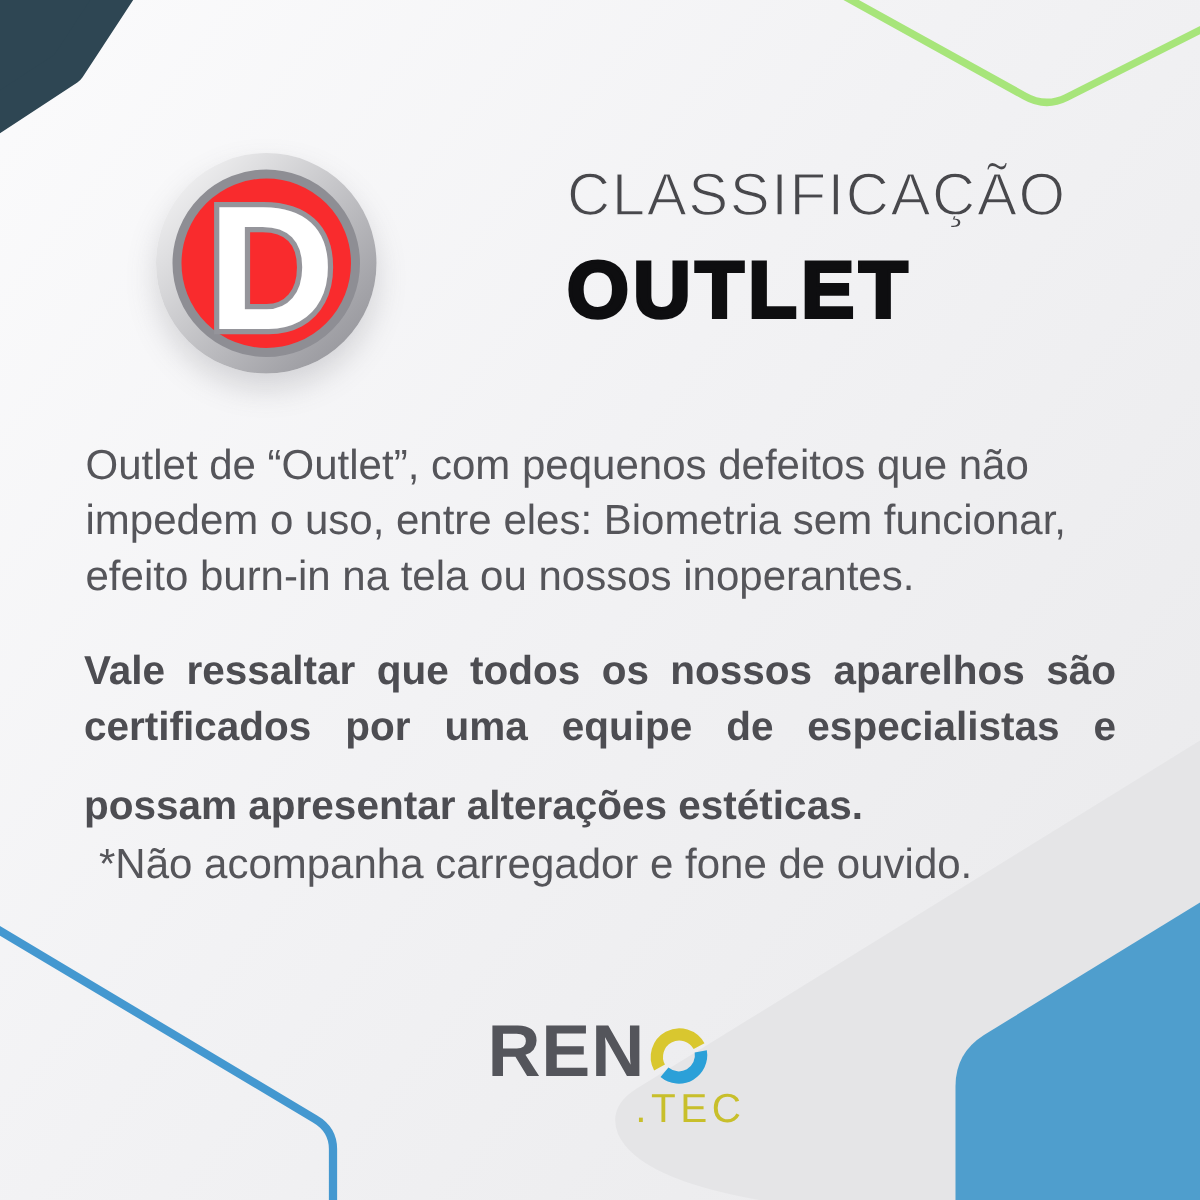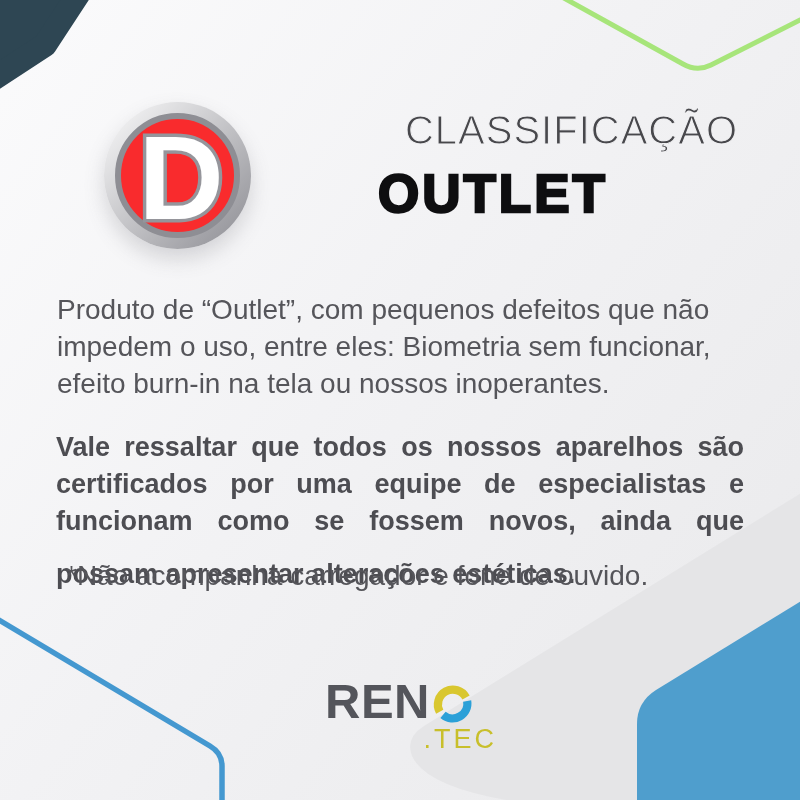--- a/index.html
+++ b/index.html
@@ -33,7 +33,7 @@
   
   .kicker{
     position:absolute;left:378px;top:104px;width:360px;line-height:52px;
-    text-align:right;white-space:nowrap;
+    text-align:left;white-space:nowrap;
     font-size:40px;font-weight:400;letter-spacing:1px;
     color:var(--kicker-gray,#48484c);
     -webkit-text-stroke:1px var(--bg-mid,#f2f2f4);

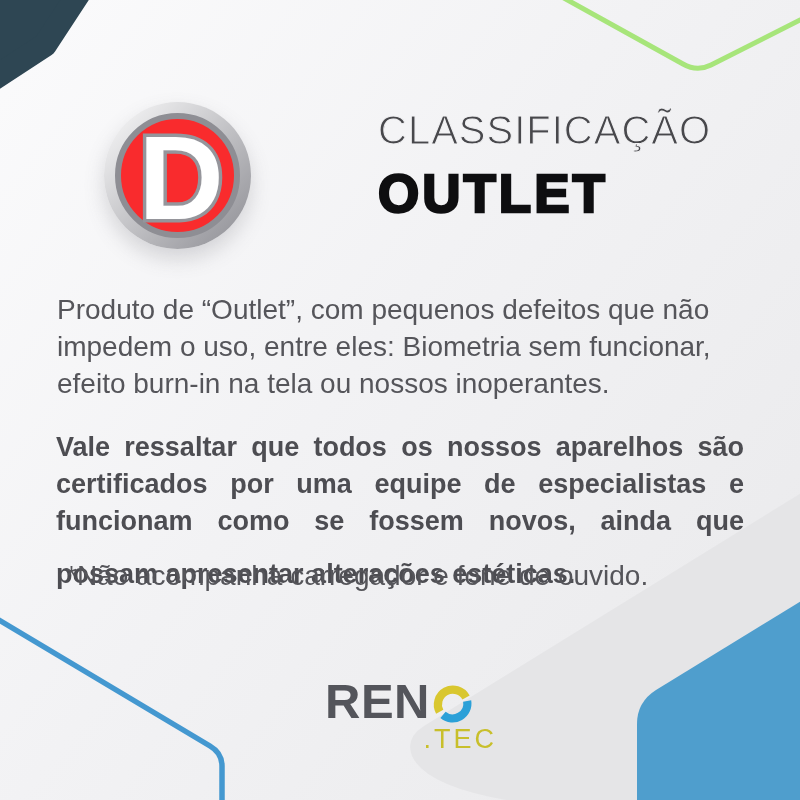--- a/index.html
+++ b/index.html
@@ -103,7 +103,7 @@
   <div class="title">OUTLET</div>
 
   <div class="intro">
-    <div class="ln"><span>Produto de </span><b>“Outlet”</b><span>, com pequenos defeitos que não</span></div>
+    <div class="ln"><span>Outlet de </span><b>“Outlet”</b><span>, com pequenos defeitos que não</span></div>
     <div class="ln">impedem o uso, entre eles: Biometria sem funcionar,</div>
     <div class="ln">efeito burn-in na tela ou nossos inoperantes.</div>
   </div>

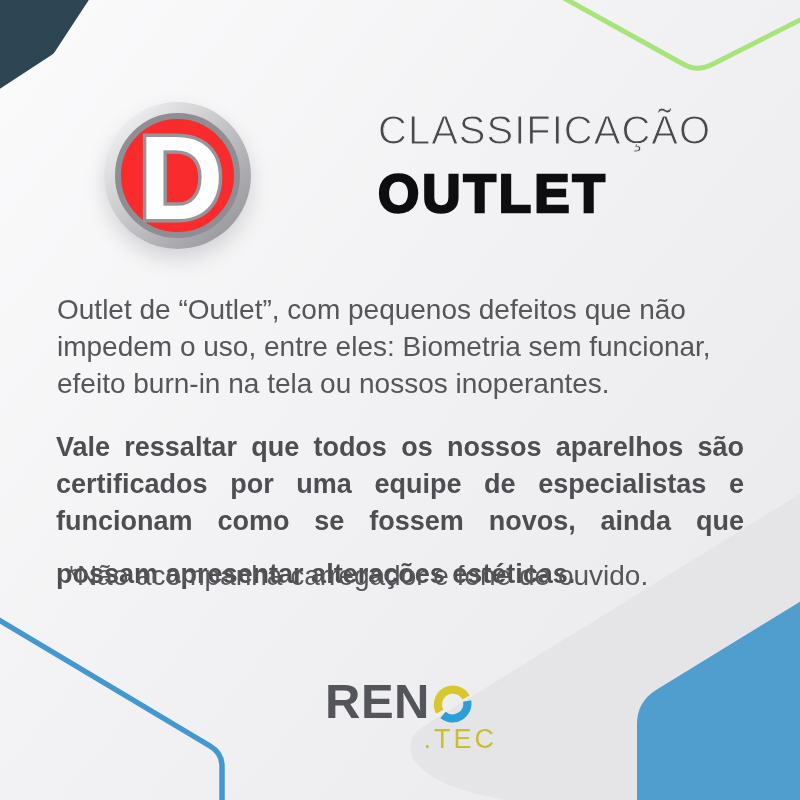--- a/index.html
+++ b/index.html
@@ -111,7 +111,6 @@
   <div class="highlight">
     <div class="jln">Vale ressaltar que todos os nossos aparelhos são</div>
     <div class="jln">certificados por uma equipe de especialistas e</div>
-    <div class="jln">funcionam como se fossem novos, ainda que</div>
     <div class="jln">possam apresentar alterações estéticas.</div>
   </div>
 

